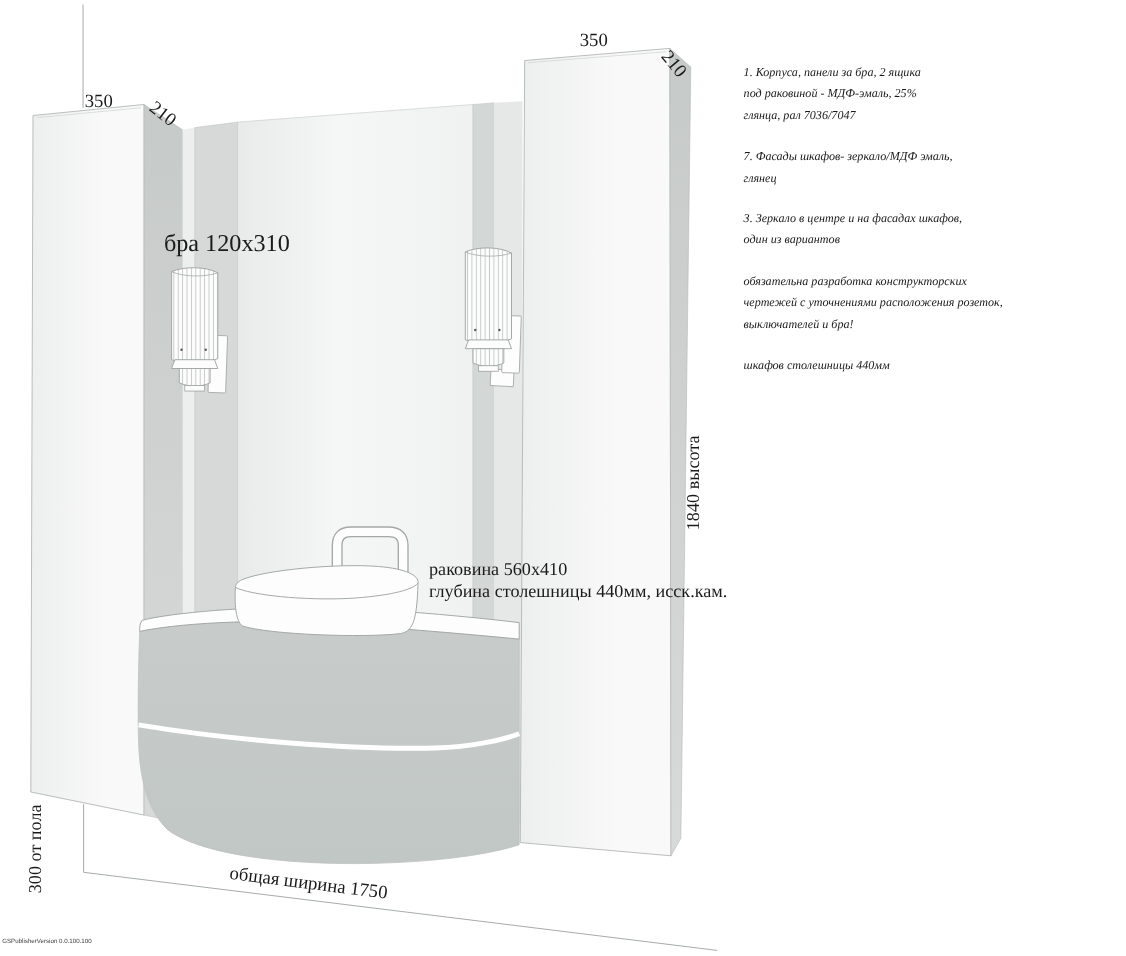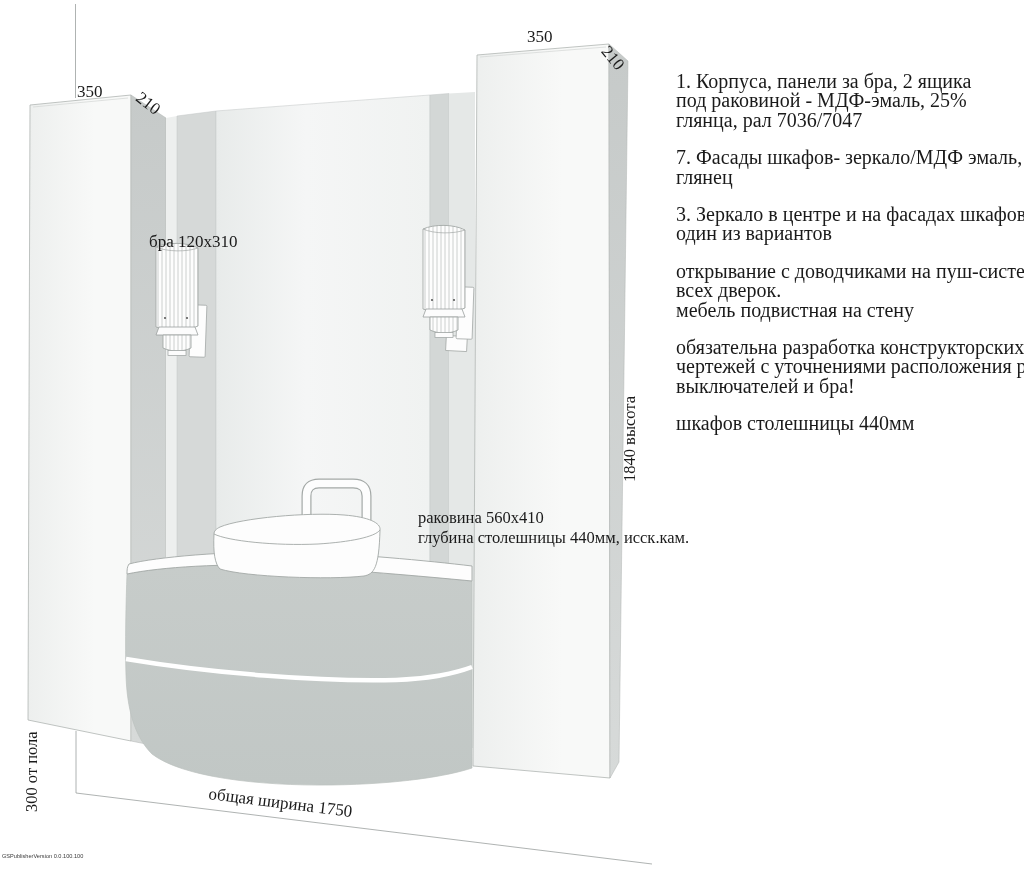--- a/index.html
+++ b/index.html
@@ -18,7 +18,7 @@
   #dim-1750{left:210px;top:784px;transform:rotate(7.2deg);font-size:17px;}
   #label-sconce{left:149px;top:232px;font-size:17px;}
   #label-sink{left:390px;top:508px;font-size:16.5px;line-height:20px;margin-left:28px;}
-  #notes{position:absolute;left:676px;top:72px;width:348px;font-size:20px;}
+  #notes{position:absolute;left:676px;top:57px;width:348px;font-size:11px;font-style:italic;}
   #notes p{margin:0 0 18px 0;white-space:pre;line-height:19.4px;}
   #gs-version{left:2px;top:853px;font-family:"Liberation Sans","DejaVu Sans",sans-serif;
               font-size:7px;color:#3a3a3a;transform:scale(.8);transform-origin:0 0;}

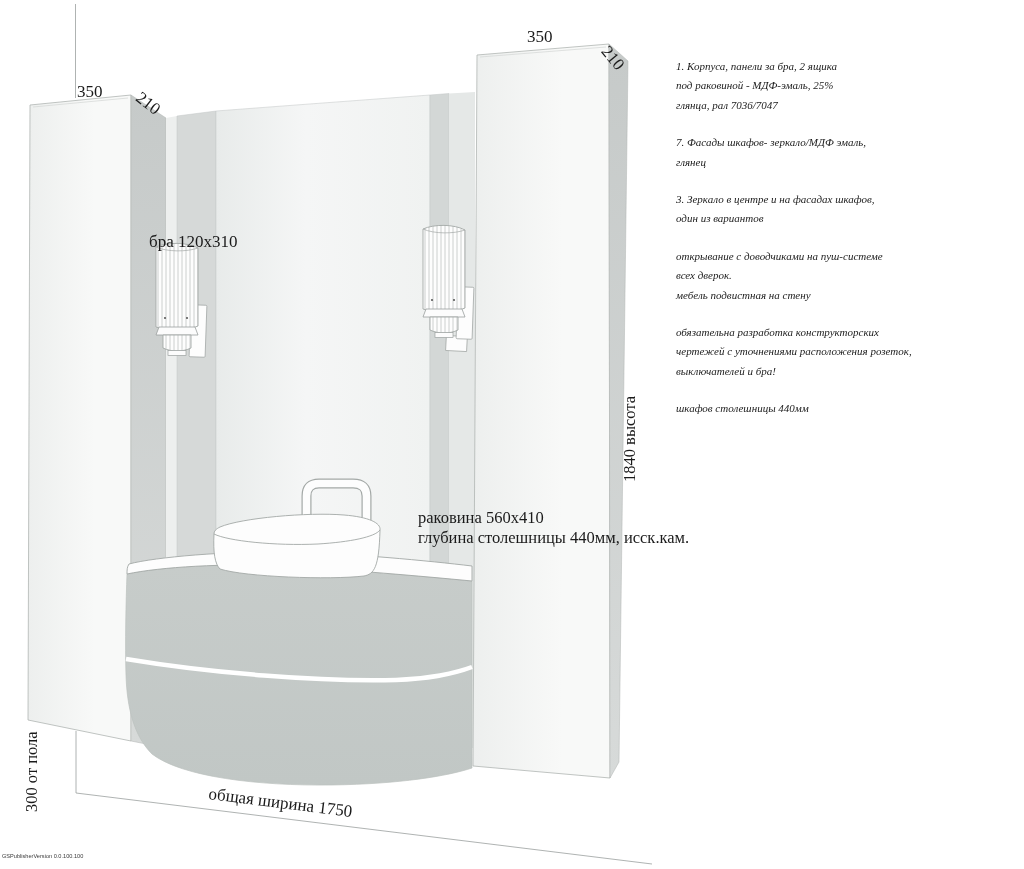--- a/index.html
+++ b/index.html
@@ -16,7 +16,7 @@
   #dim-1840{left:621px;top:482px;transform:rotate(-90deg);font-size:16.5px;}
   #dim-300{left:23px;top:812px;transform:rotate(-90deg);font-size:16.5px;}
   #dim-1750{left:210px;top:784px;transform:rotate(7.2deg);font-size:17px;}
-  #label-sconce{left:149px;top:232px;font-size:17px;}
+  #label-sconce{left:149px;top:208px;font-size:22px;}
   #label-sink{left:390px;top:508px;font-size:16.5px;line-height:20px;margin-left:28px;}
   #notes{position:absolute;left:676px;top:57px;width:348px;font-size:11px;font-style:italic;}
   #notes p{margin:0 0 18px 0;white-space:pre;line-height:19.4px;}

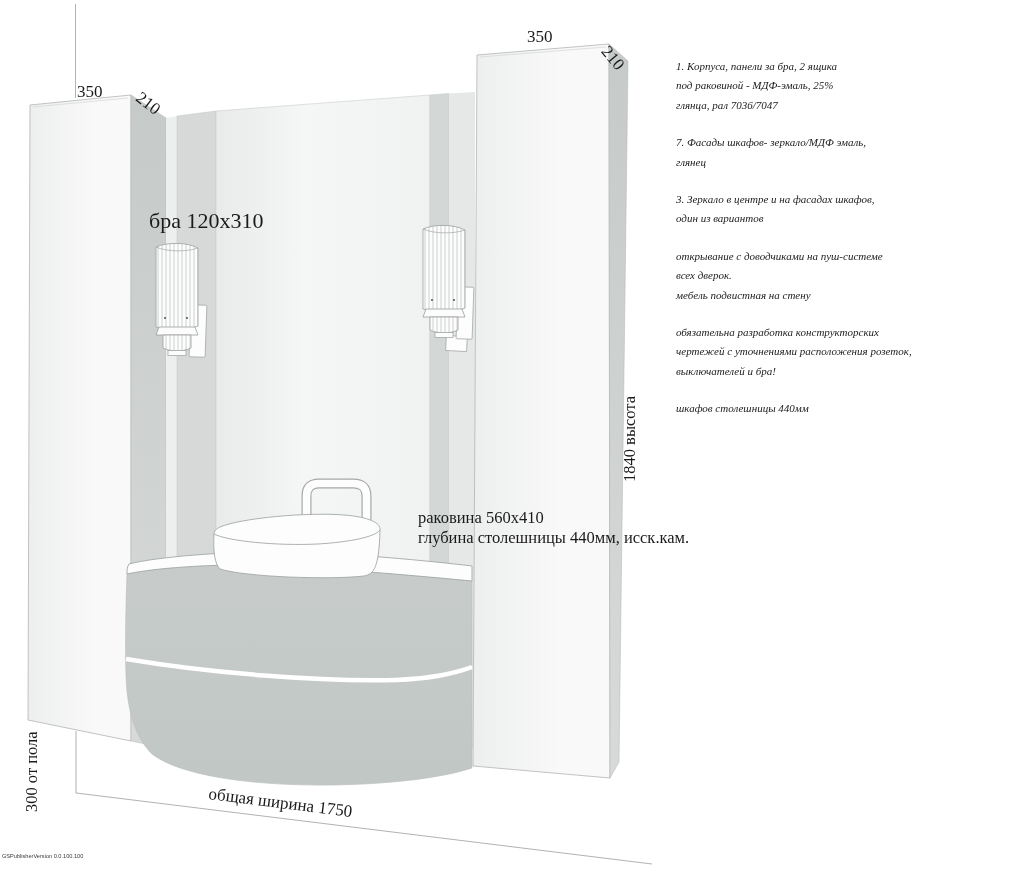--- a/index.html
+++ b/index.html
@@ -138,9 +138,6 @@
 глянец</p>
     <p>3. Зеркало в центре и на фасадах шкафов,
 один из вариантов</p>
-    <p>открывание с доводчиками на пуш-системе
-всех дверок.
-мебель подвистная на стену</p>
     <p>обязательна разработка конструкторских
 чертежей с уточнениями расположения розеток,
 выключателей и бра!</p>

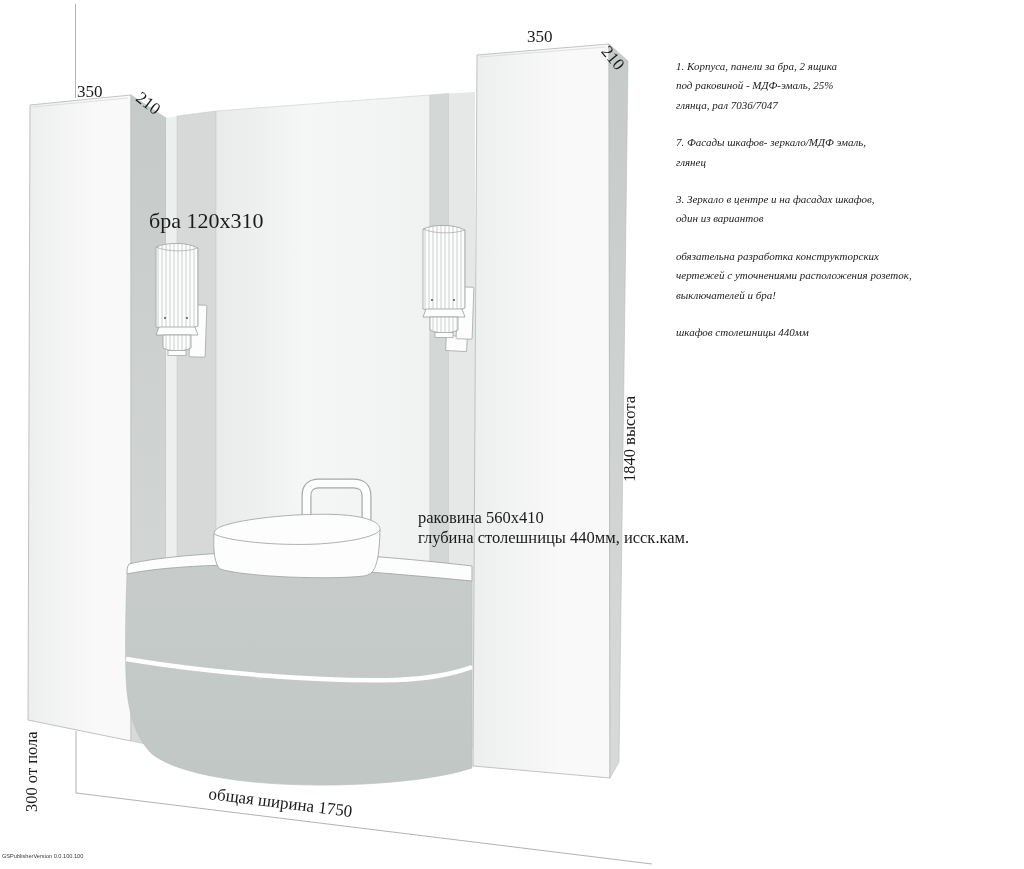--- a/index.html
+++ b/index.html
@@ -17,7 +17,7 @@
   #dim-300{left:23px;top:812px;transform:rotate(-90deg);font-size:16.5px;}
   #dim-1750{left:210px;top:784px;transform:rotate(7.2deg);font-size:17px;}
   #label-sconce{left:149px;top:208px;font-size:22px;}
-  #label-sink{left:390px;top:508px;font-size:16.5px;line-height:20px;margin-left:28px;}
+  #label-sink{left:390px;top:508px;font-size:16.5px;line-height:20px;}
   #notes{position:absolute;left:676px;top:57px;width:348px;font-size:11px;font-style:italic;}
   #notes p{margin:0 0 18px 0;white-space:pre;line-height:19.4px;}
   #gs-version{left:2px;top:853px;font-family:"Liberation Sans","DejaVu Sans",sans-serif;

